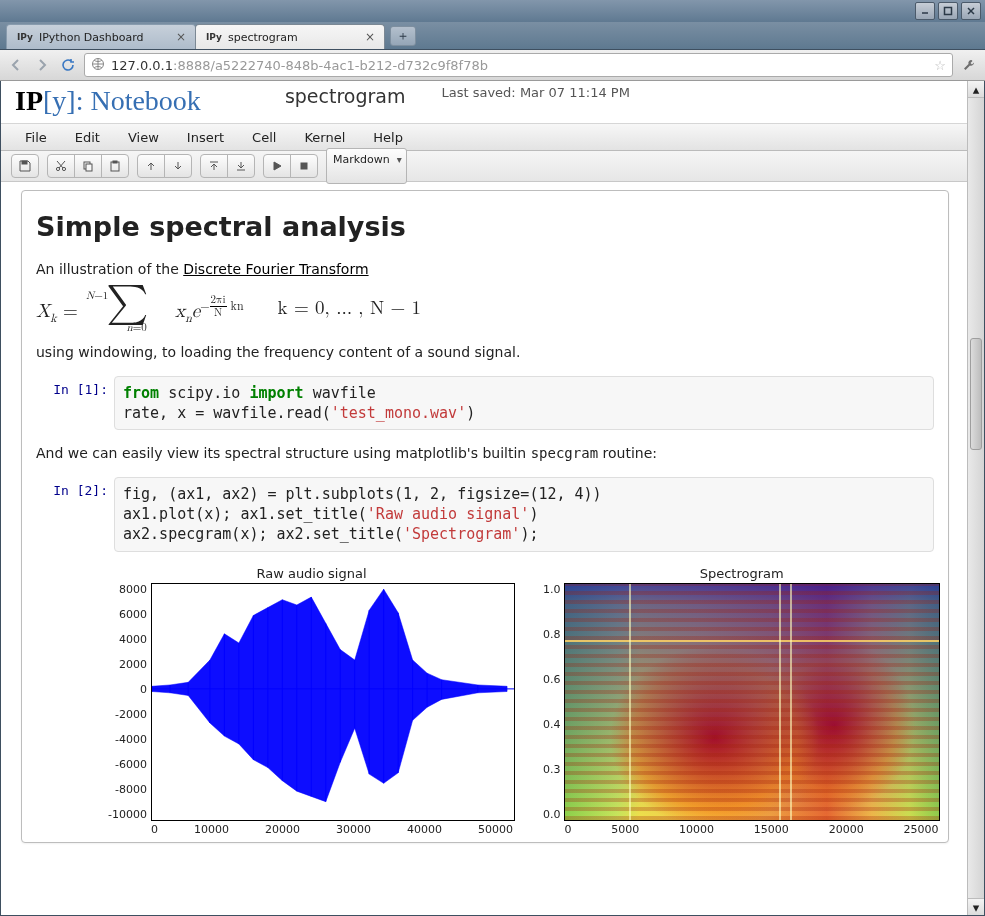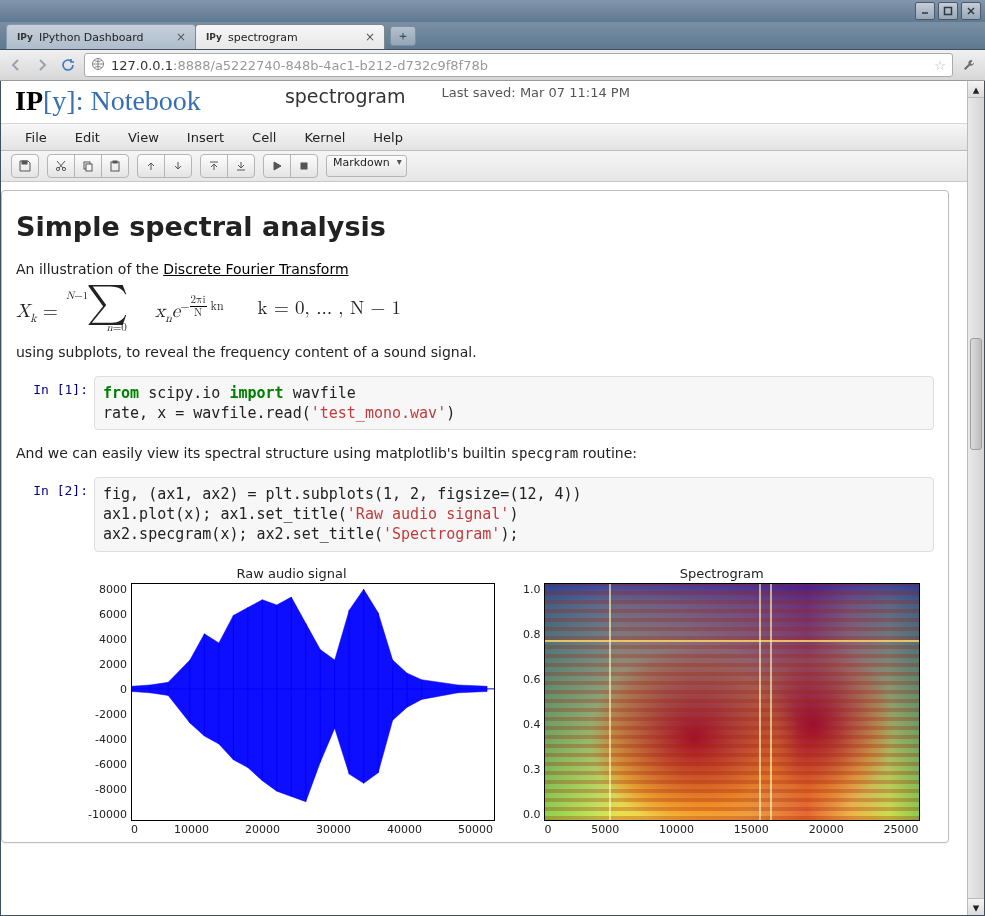--- a/index.html
+++ b/index.html
@@ -43,7 +43,7 @@
   .tb-group .tb-btn:first-child{border-top-left-radius:4px;border-bottom-left-radius:4px;margin-left:0;}
   .tb-group .tb-btn:last-child{border-top-right-radius:4px;border-bottom-right-radius:4px;}
   .tb-btn svg{width:12px;height:12px;stroke:#555;fill:#555;}
-  .dropdown{height:20px;border:1px solid #b5b5b5;border-radius:3px;background:linear-gradient(#fdfdfd,#e4e4e4);font-size:11px;padding:0 16px 0 6px;display:flex;align-items:flex-start;position:relative;}
+  .dropdown{height:20px;border:1px solid #b5b5b5;border-radius:3px;background:linear-gradient(#fdfdfd,#e4e4e4);font-size:11px;padding:0 16px 14px 6px;display:flex;align-items:center;position:relative;}
   .dropdown::after{content:"▾";position:absolute;right:4px;font-size:10px;color:#555;}
 
   

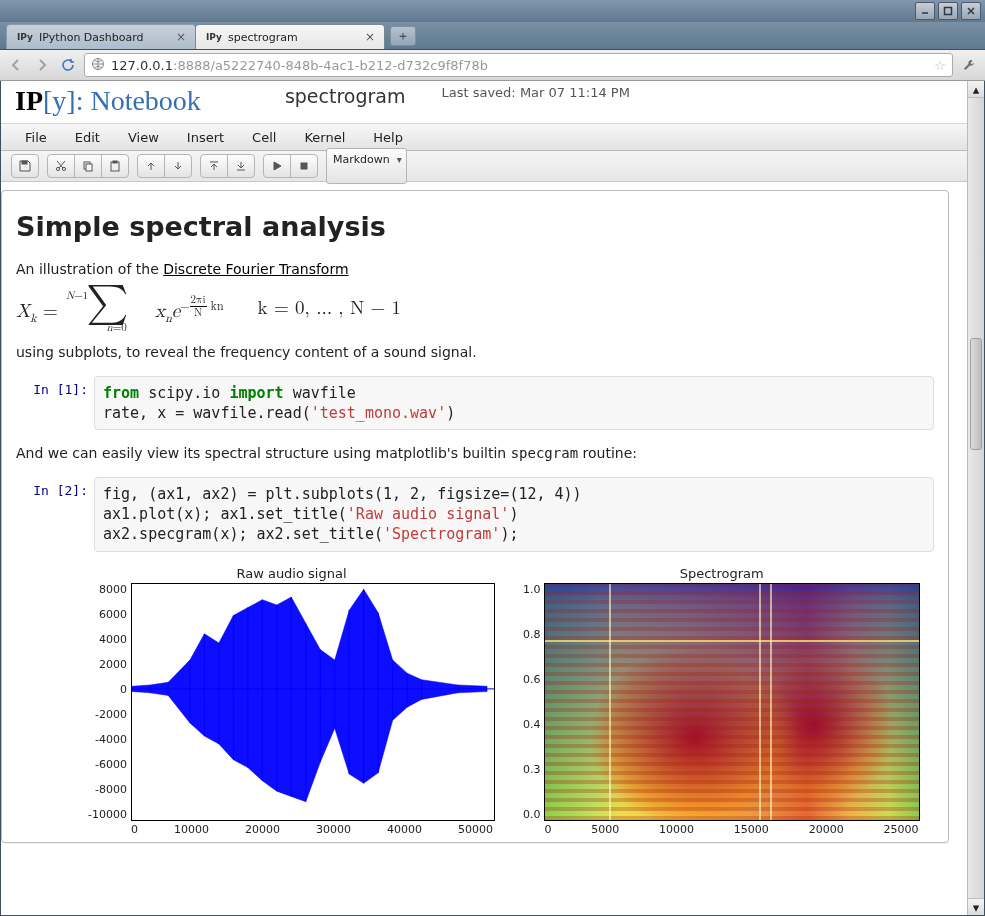--- a/index.html
+++ b/index.html
@@ -47,7 +47,7 @@
   .dropdown::after{content:"▾";position:absolute;right:4px;font-size:10px;color:#555;}
 
   
-  .notebook-outer{padding:8px 18px 0 0;}
+  .notebook-outer{padding:8px 18px 0 0;margin-left:20px;}
   .notebook{border:1px solid #bdbdbd;border-radius:4px;padding:14px 14px 6px;background:#fff;box-shadow:0 1px 2px rgba(0,0,0,.06);}
   .md h1{font-size:27px;font-weight:bold;margin:6px 0 18px;}
   .md p{font-size:14px;margin:0 0 14px;line-height:1.35;}

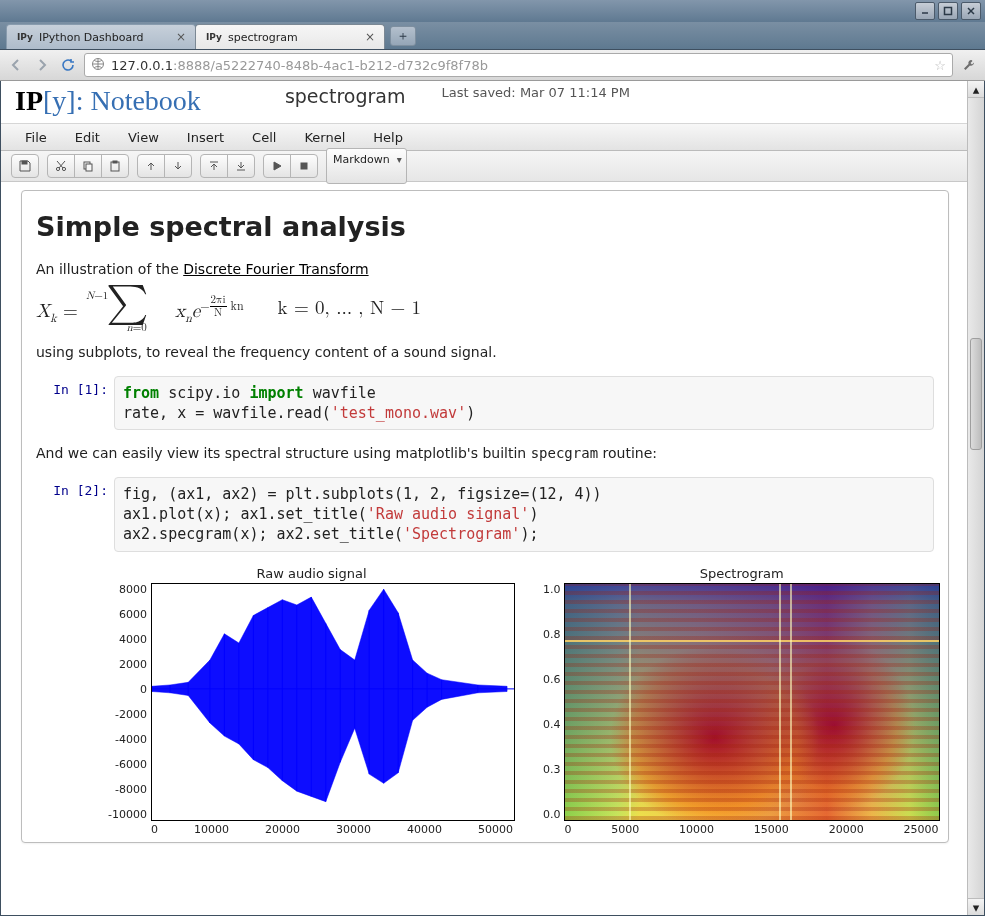--- a/index.html
+++ b/index.html
@@ -285,7 +285,7 @@
               </span>
               <span style="margin-left:20px;">k = 0, … , N − 1</span>
             </div>
-            <p>using subplots, to reveal the frequency content of a sound signal.</p>
+            <p>using windowing, to loading the frequency content of a sound signal.</p>
           </div>
 
           <div class="code-cell">

